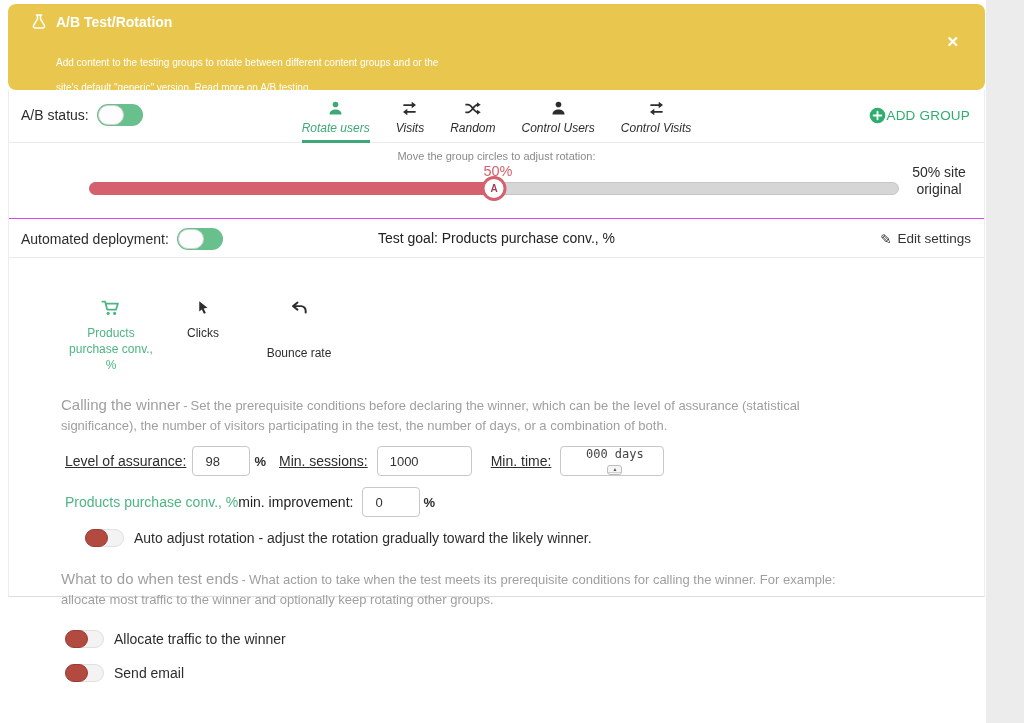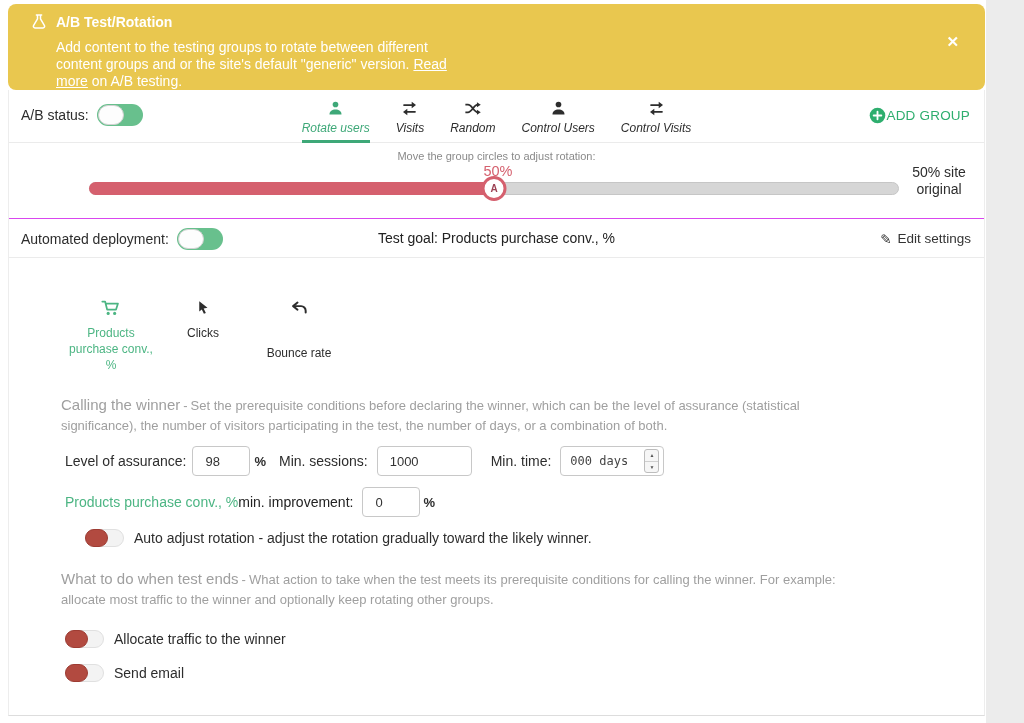--- a/index.html
+++ b/index.html
@@ -12,7 +12,7 @@
   .banner { position:absolute; left:8px; top:4px; width:977px; height:86px; background:#e9c74f; border-radius:8px; padding:9px 16px 10px 22px; color:#fff; }
   .banner-title-row { display:flex; align-items:center; gap:8px; }
   .banner-title { font-size:14px; font-weight:bold; }
-  .banner-desc { margin-left:26px; margin-top:8px; font-size:14px; line-height:17px; max-width:402px; }
+  .banner-desc { margin-left:26px; margin-top:19px; font-size:10px; line-height:25px; max-width:402px; }
   .banner-desc a { color:#fff; text-decoration:underline; cursor:pointer; }
   .banner-close { position:absolute; right:26px; top:30px; font-size:15px; font-weight:bold; color:#fff; cursor:pointer; line-height:1; }
 

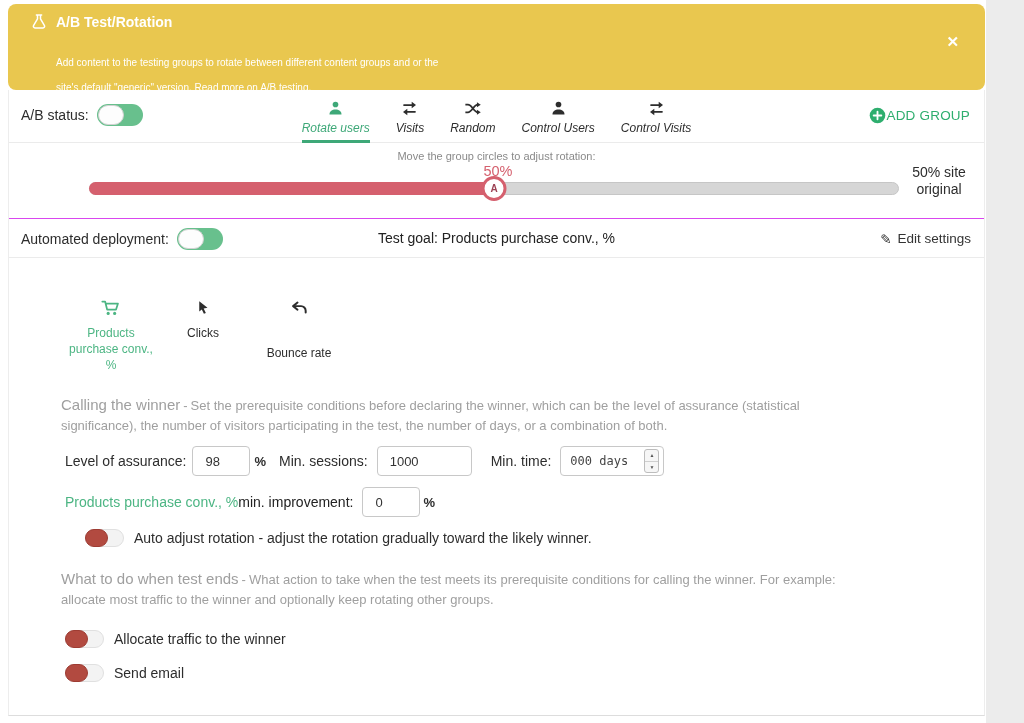--- a/index.html
+++ b/index.html
@@ -17,7 +17,7 @@
   .banner-close { position:absolute; right:26px; top:30px; font-size:15px; font-weight:bold; color:#fff; cursor:pointer; line-height:1; }
 
   
-  .card { position:absolute; left:8px; top:90px; width:977px; height:626px; background:#fff; border-left:1px solid #ededed; border-right:1px solid #ededed; border-bottom:1px solid #ddd; }
+  .card { position:absolute; left:8px; top:90px; width:977px; height:507px; background:#fff; border-left:1px solid #ededed; border-right:1px solid #ededed; border-bottom:1px solid #ddd; }
 
   
   .tab-row { position:relative; height:53px; border-bottom:1px solid #ebebeb; }

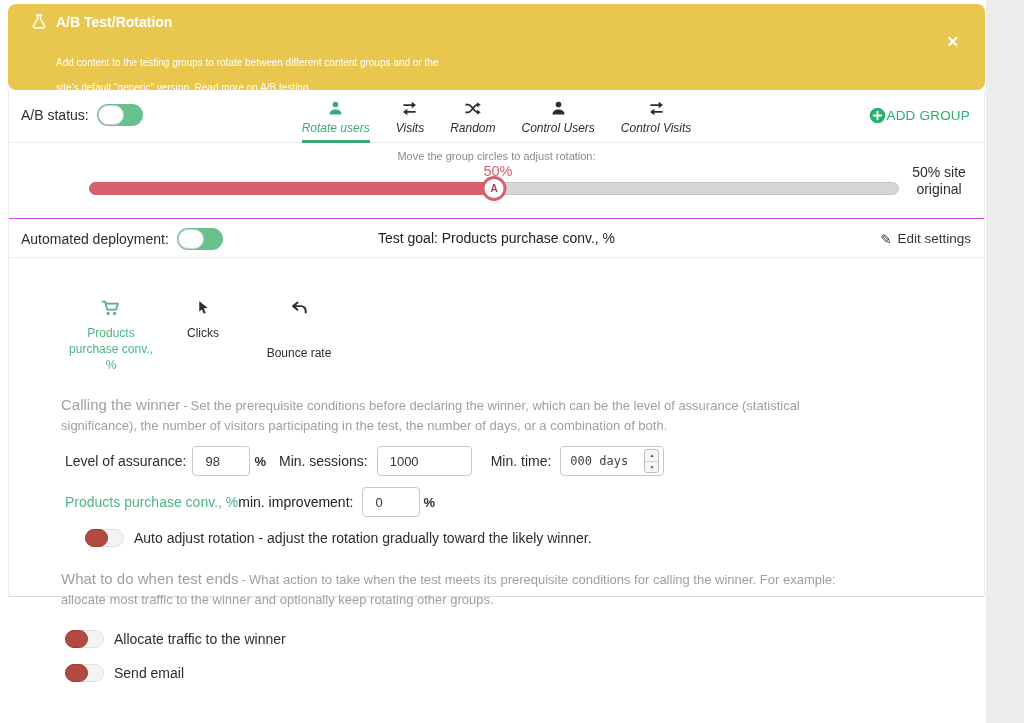--- a/index.html
+++ b/index.html
@@ -60,7 +60,7 @@
   .kpi1 { width:92px; } .kpi2 { width:72px; } .kpi3 { width:100px;gap:20px; }
 
   .inputs-row { position:absolute; left:56px; top:188px; display:flex; align-items:center; height:30px; }
-  .inputs-row .lbl { font-size:14px; color:#2d2d2d; white-space:nowrap; }
+  .inputs-row .lbl { font-size:14px; color:#2d2d2d; white-space:nowrap;text-decoration:underline; }
   .txt-input { height:30px; border:1px solid #c8c8c8; border-radius:4px; font-size:13px; color:#333; padding-left:12px; font-family:"Liberation Sans", sans-serif; outline:none; }
   .unit { font-size:13px; font-weight:bold; color:#2d2d2d; }
   .time-box { width:104px; height:30px; border:1px solid #c8c8c8; border-radius:4px; background:#fff; display:flex; align-items:center; padding:0 4px 0 9px; gap:4px; }

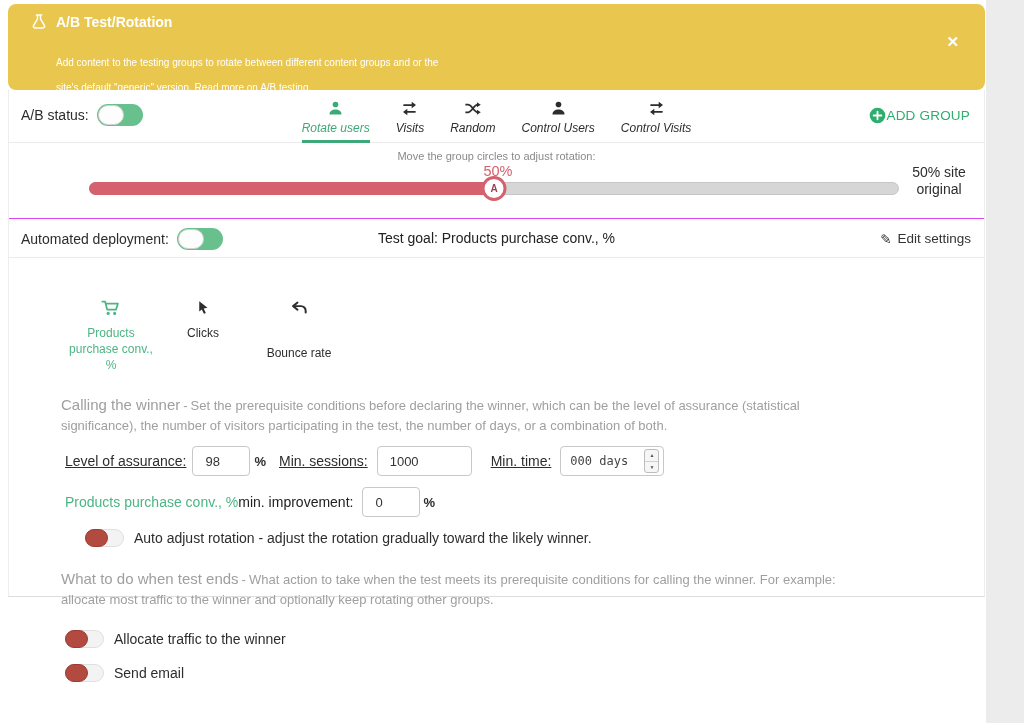--- a/index.html
+++ b/index.html
@@ -63,7 +63,7 @@
   .inputs-row .lbl { font-size:14px; color:#2d2d2d; white-space:nowrap;text-decoration:underline; }
   .txt-input { height:30px; border:1px solid #c8c8c8; border-radius:4px; font-size:13px; color:#333; padding-left:12px; font-family:"Liberation Sans", sans-serif; outline:none; }
   .unit { font-size:13px; font-weight:bold; color:#2d2d2d; }
-  .time-box { width:104px; height:30px; border:1px solid #c8c8c8; border-radius:4px; background:#fff; display:flex; align-items:center; padding:0 4px 0 9px; gap:4px; }
+  .time-box { width:104px; height:30px; border:1px solid #c8c8c8; border-radius:4px; background:#fff; display:flex; align-items:center; padding:0 4px 0 9px; gap:4px;flex-direction:column; }
   .time-value { font-family:"DejaVu Sans Mono", monospace; font-size:12px; color:#444; flex:1; }
   .stepper { width:15px; height:24px; border:1px solid #bdbdbd; border-radius:3px; background:#f6f6f6; display:flex; flex-direction:column; overflow:hidden; }
   .stepper > div { flex:1; display:flex; align-items:center; justify-content:center; font-size:5px; color:#555; cursor:pointer; }

